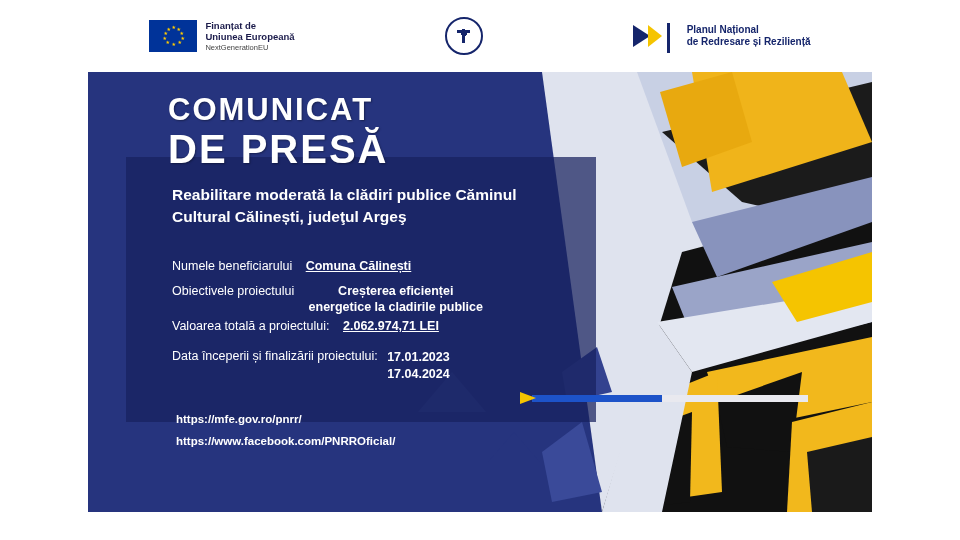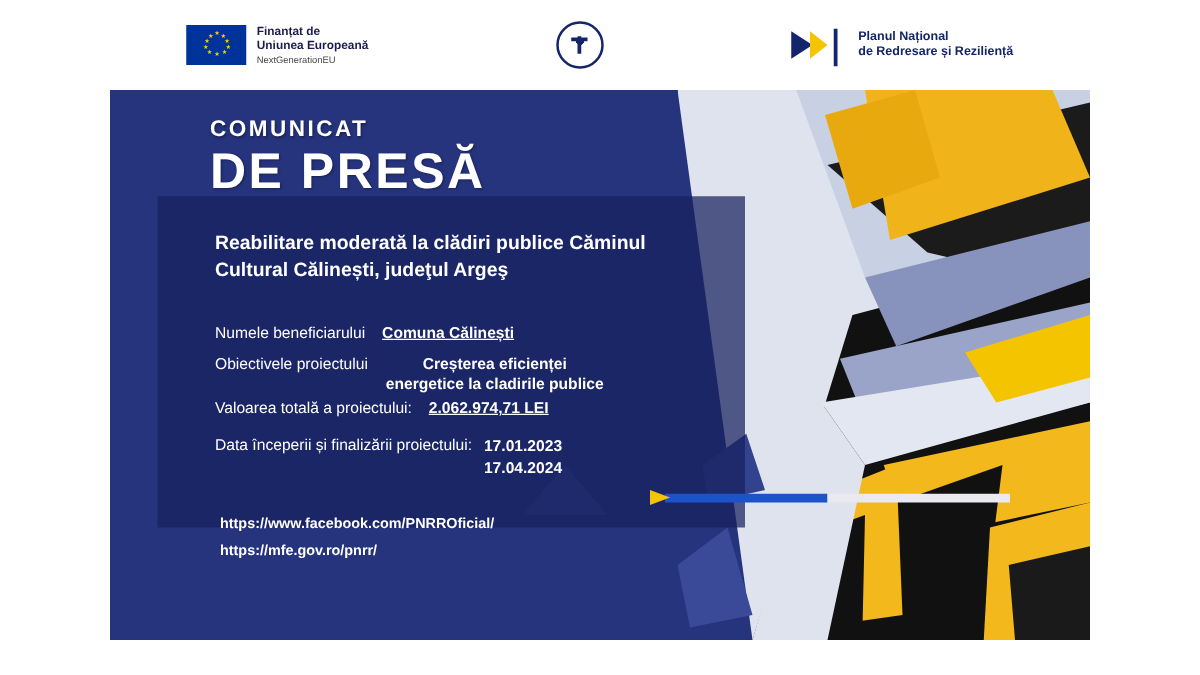--- a/index.html
+++ b/index.html
@@ -145,7 +145,7 @@
     line-height: 1.0;
     text-shadow: 1px 1px 2px rgba(0,0,0,.35);
   }
-  .title .l1 { font-size: 18px; letter-spacing: 2px; }
+  .title .l1 { font-size: 31px; letter-spacing: 2px; }
   .title .l2 { font-size: 40px; letter-spacing: 2px; display: block; margin-top: 4px; }
 
   .subtitle {

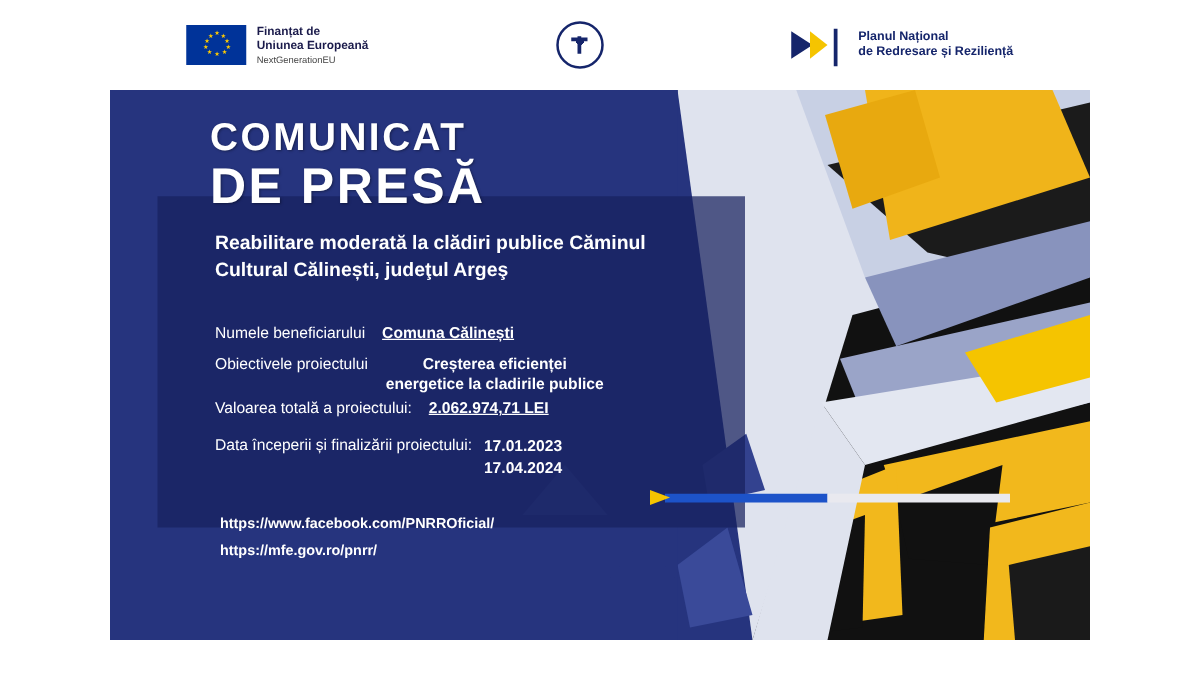--- a/index.html
+++ b/index.html
@@ -341,8 +341,8 @@
   </div>
 
   <div class="links">
+    <a href="#">https://mfe.gov.ro/pnrr/</a>
     <a href="#">https://www.facebook.com/PNRROficial/</a>
-    <a href="#">https://mfe.gov.ro/pnrr/</a>
   </div>
 
 </div>

